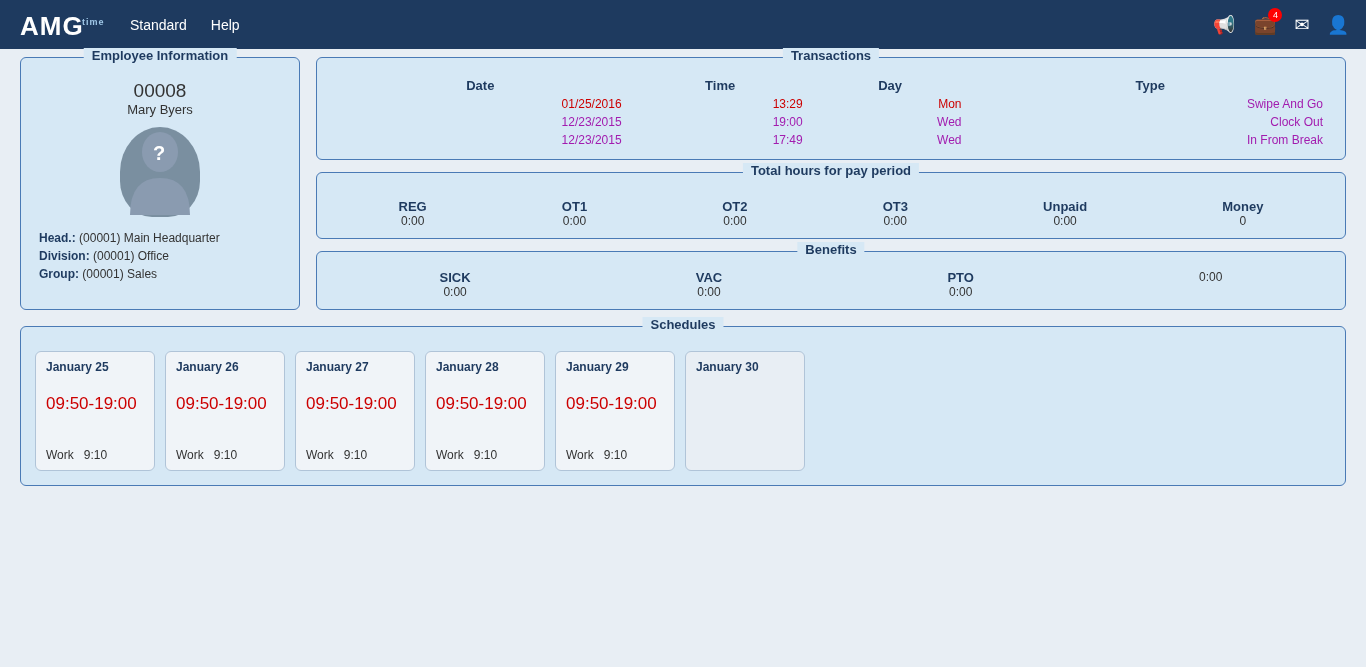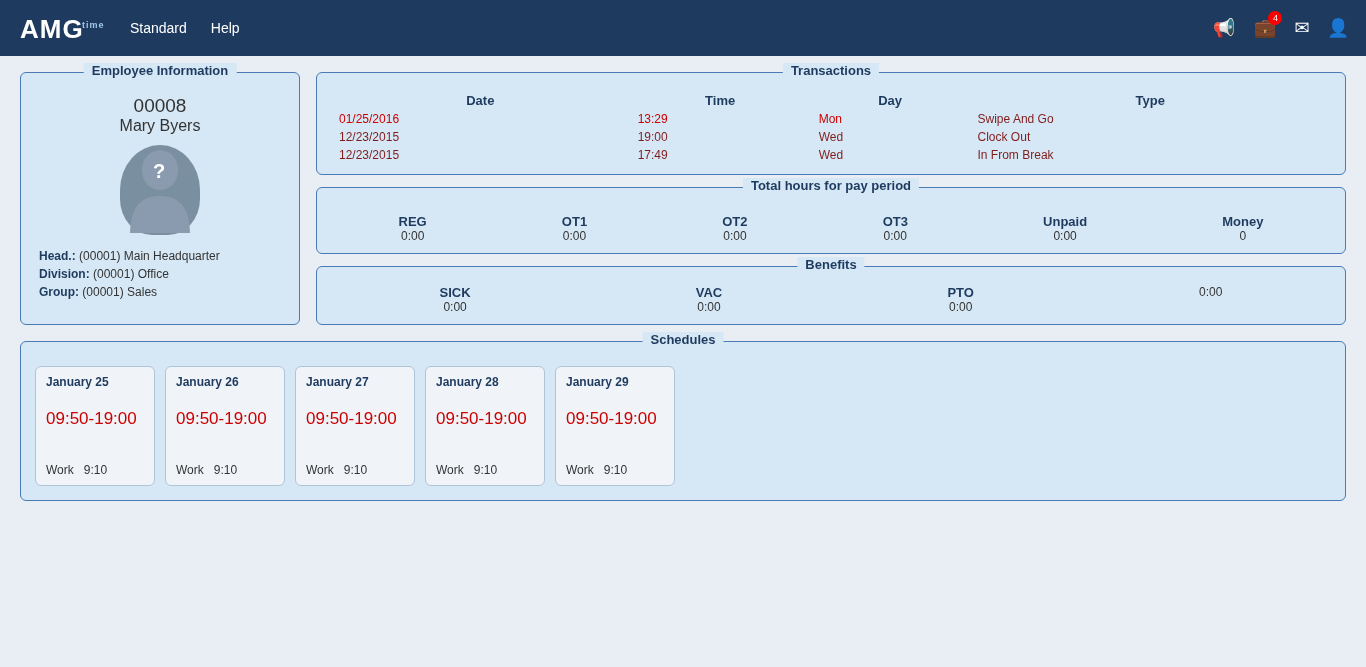--- a/index.html
+++ b/index.html
@@ -13,7 +13,7 @@
     
     .header {
       background: #1e3a5f;
-      height: 56px;
+      height: 49px;
       display: flex;
       align-items: center;
       padding: 0 16px;

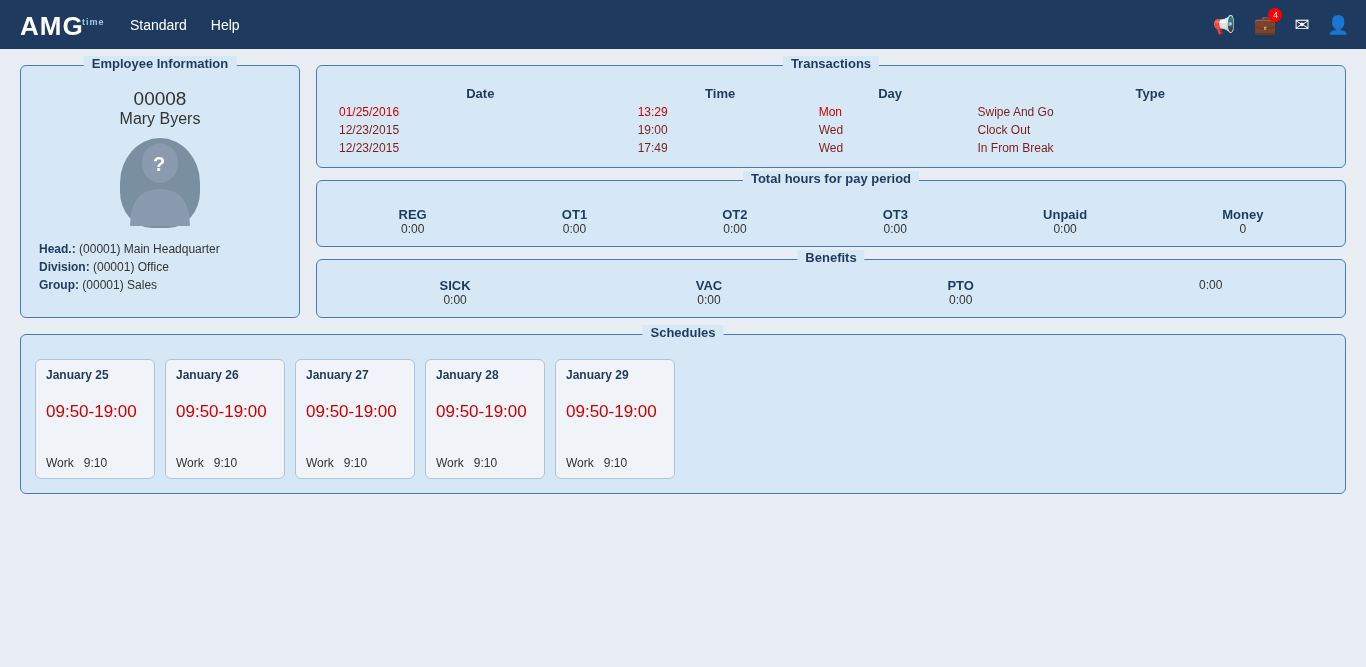--- a/index.html
+++ b/index.html
@@ -67,7 +67,7 @@
 
     
     .main {
-      padding: 16px 20px;
+      padding: 8px 20px;
     }
 
     

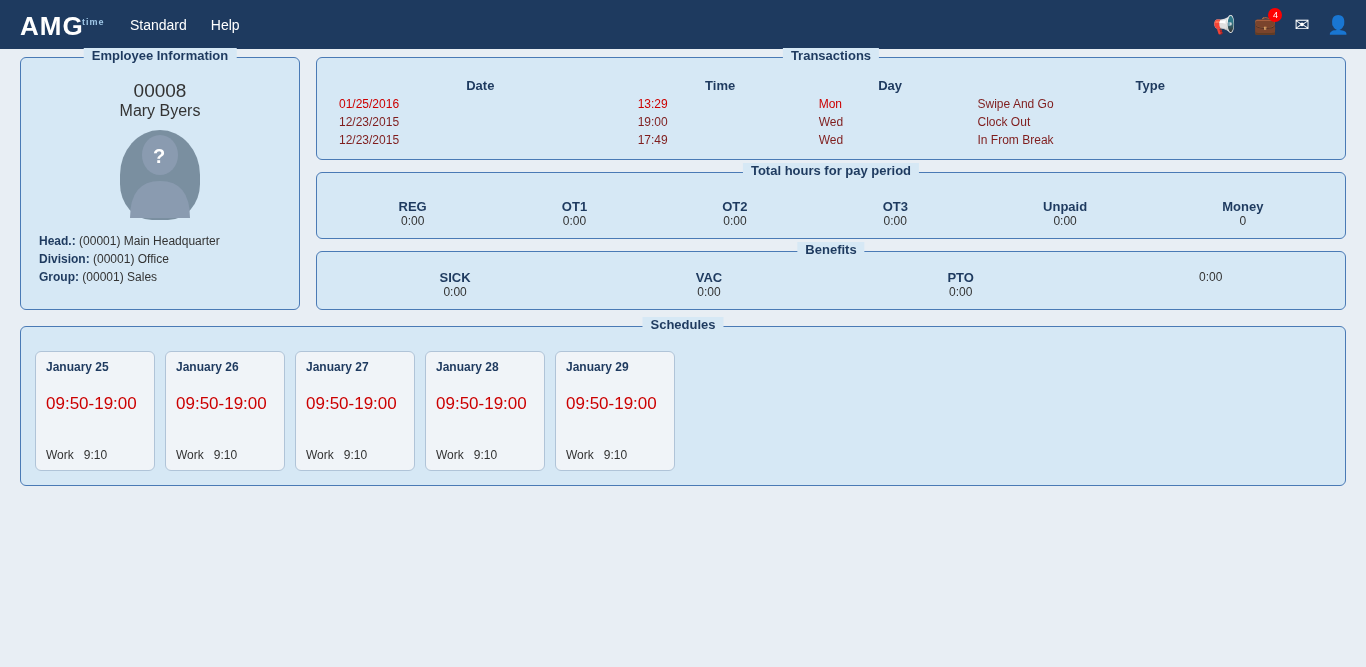--- a/index.html
+++ b/index.html
@@ -108,7 +108,7 @@
     .emp-name {
       text-align: center;
       color: #333;
-      font-size: 16px;
+      font-size: 13px;
       margin-bottom: 8px;
     }
     .emp-avatar {

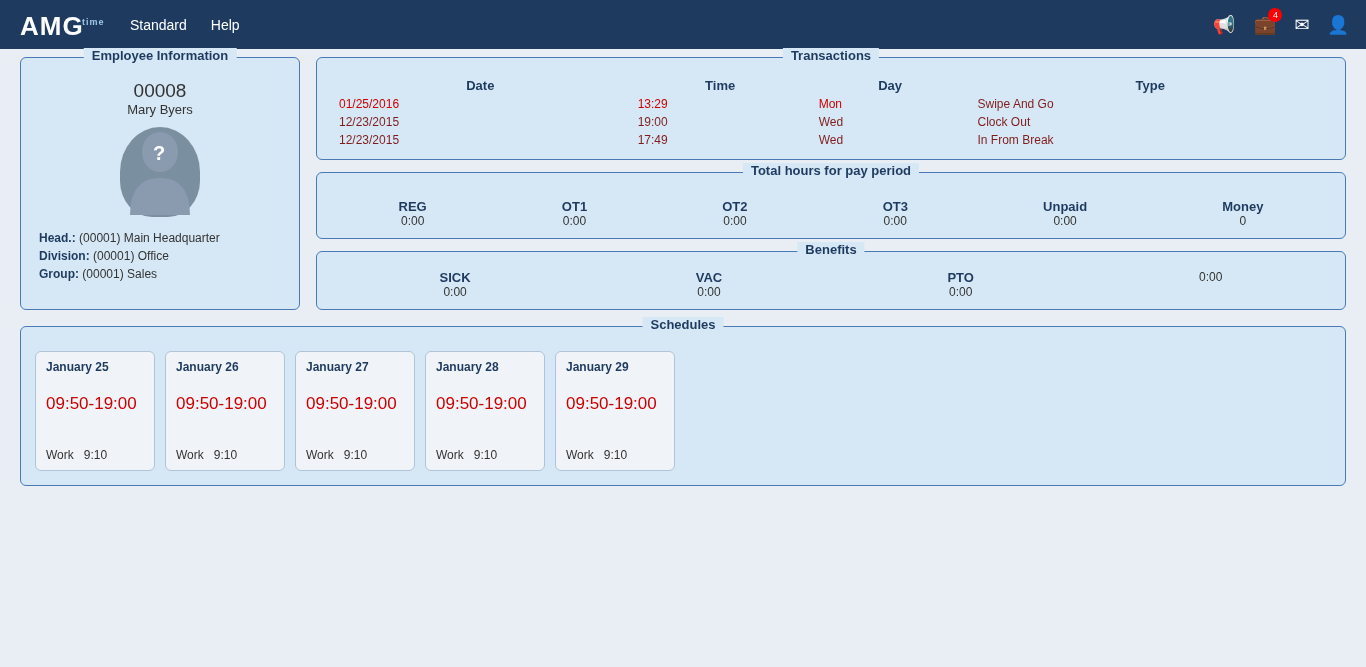--- a/index.html
+++ b/index.html
@@ -171,7 +171,7 @@
       text-align: center;
     }
     table.trans-table td {
-      text-align: left;
+      text-align: right;
       padding: 2px 8px;
       font-size: 12px;
     }

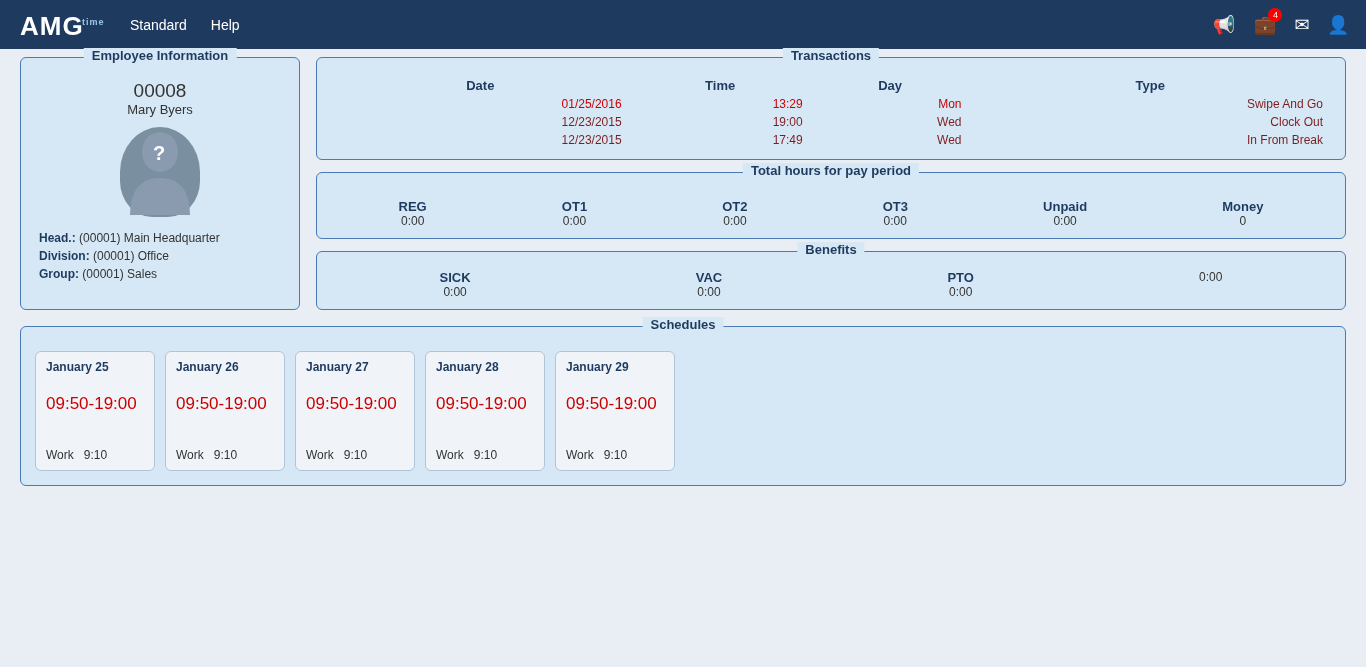--- a/index.html
+++ b/index.html
@@ -176,7 +176,7 @@
       font-size: 12px;
     }
     .td-red { color: #cc0000; }
-    .td-blue { color: #7f1d1d; }
+    .td-blue { color: #a21caf; }
 
     
     .hours-panel {

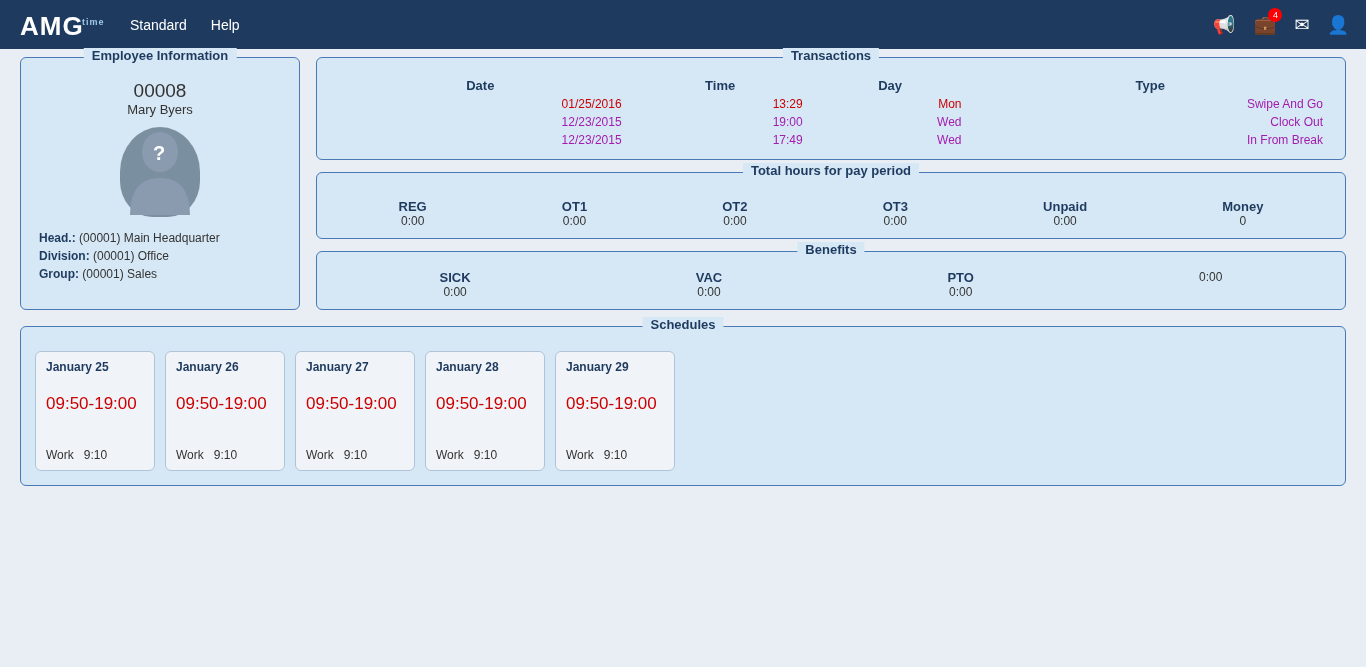--- a/index.html
+++ b/index.html
@@ -481,6 +481,12 @@
     <div style="flex:1"></div>
     <div class="card-work">Work&nbsp;&nbsp;&nbsp;9:10</div>
   </div>
+        <div class="schedule-card empty">
+    <div class="card-date">January 30</div>
+    <div style="height:16px"></div>
+    <div style="flex:1"></div>
+
+  </div>
       </div>
   </div>
 

